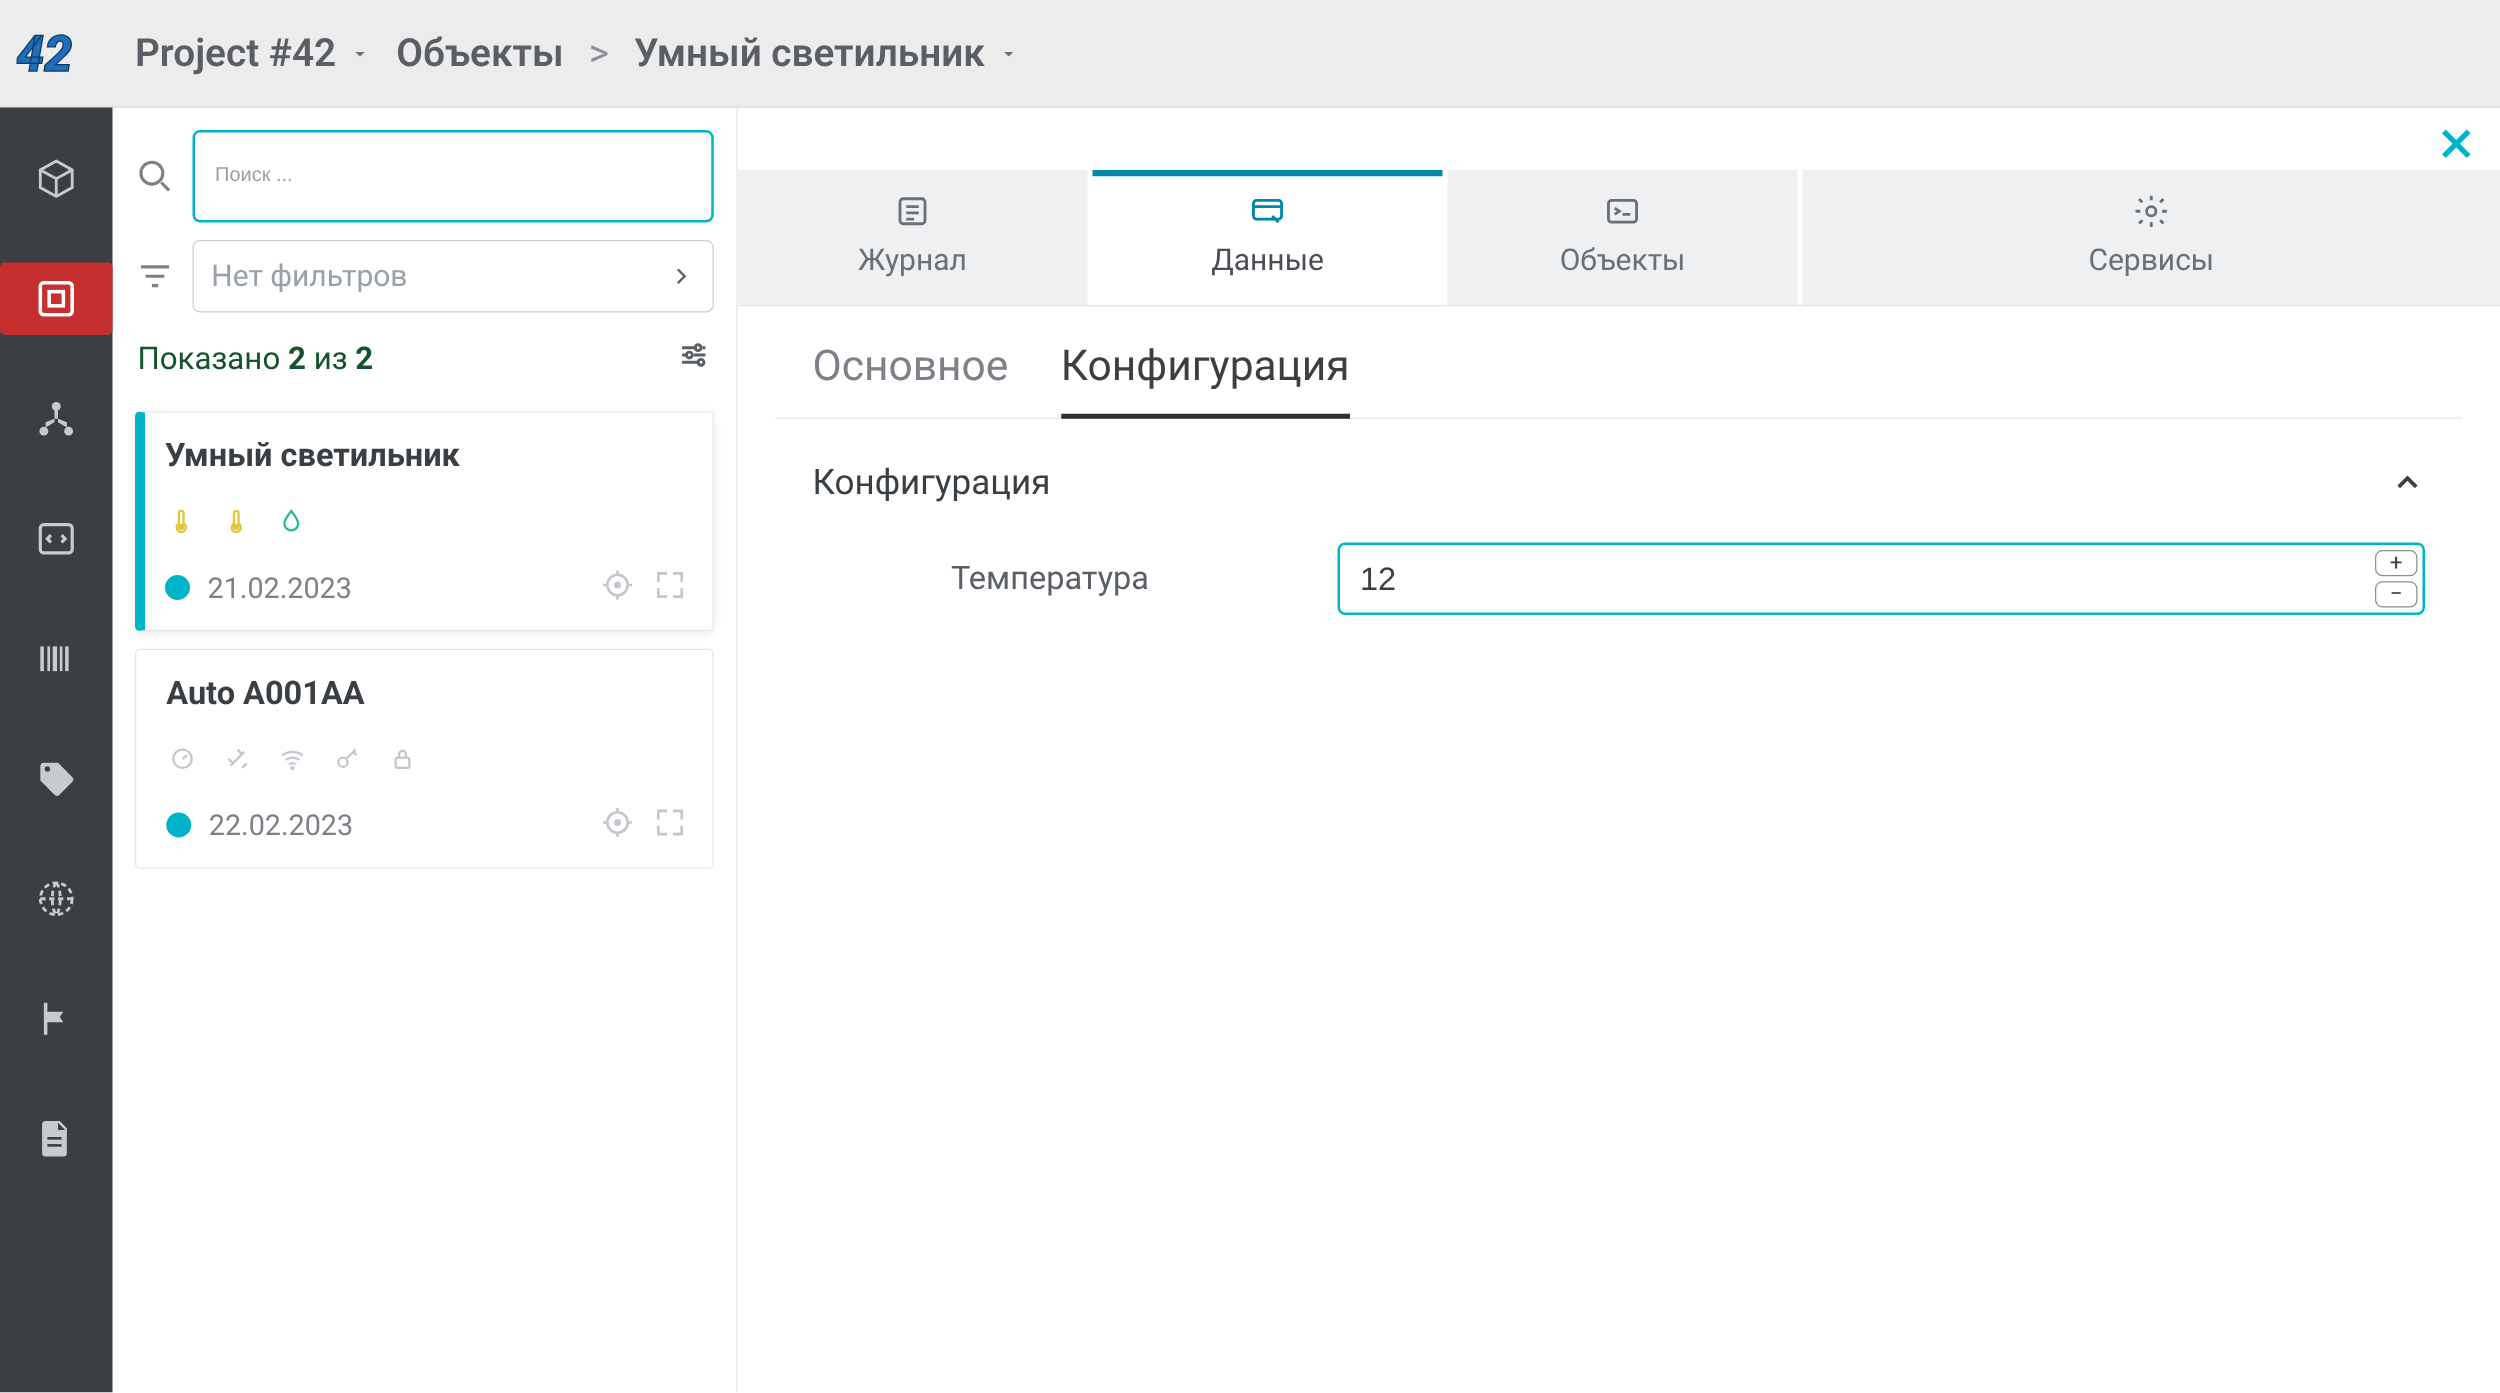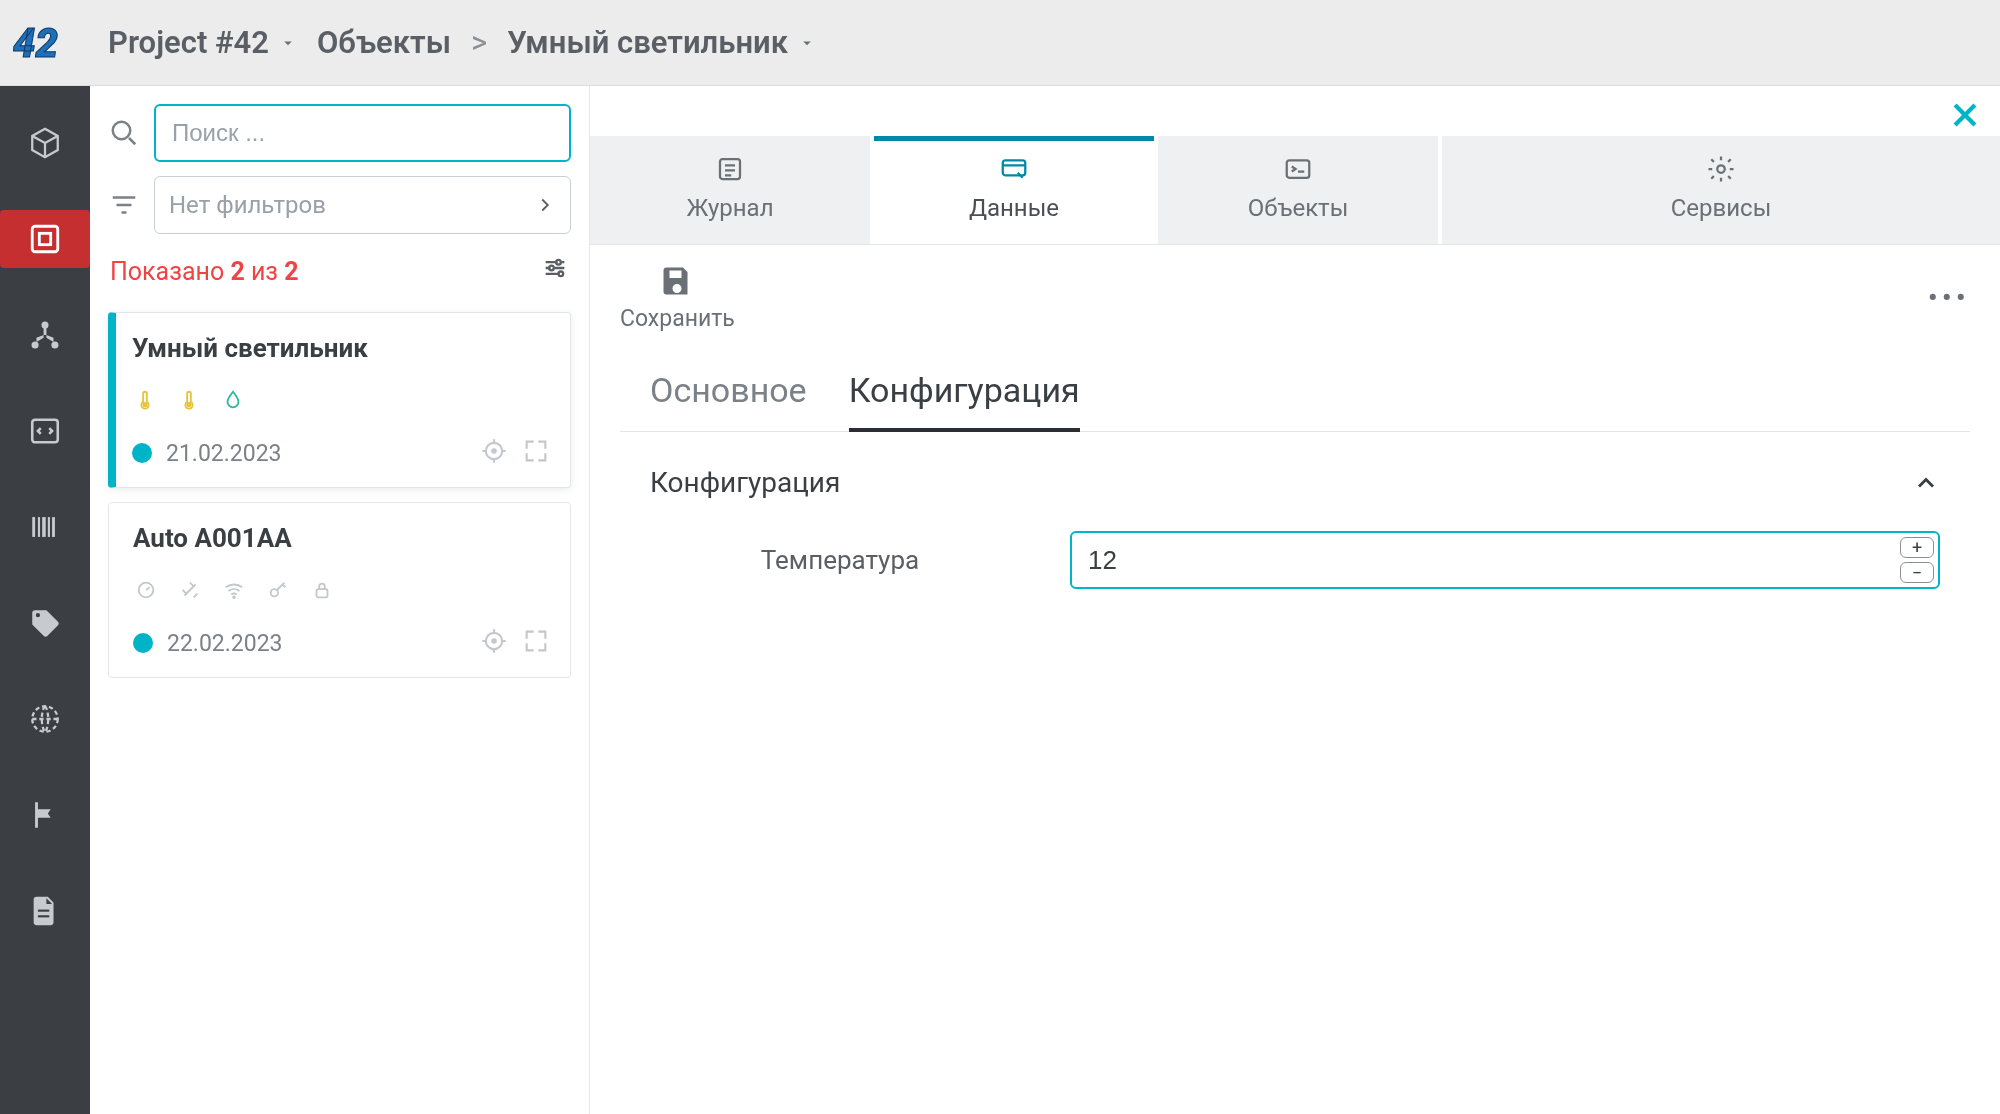--- a/index.html
+++ b/index.html
@@ -68,11 +68,11 @@
 .search-row .icon, .filter-row .icon { color: #7c8188; width: 32px; display:flex; justify-content:center;}
 .search-row .icon svg, .filter-row .icon svg { width: 30px; height: 30px; }
 .text-input {
-  flex: 1; height: 58px;
+  flex: 1; height: 74px;
   border: 2px solid #00b4c8;
   border-radius: 6px;
   padding: 0 16px;
-  font-size: 24px;
+  font-size: 16px;
   color: #0369a1;
   background: #fff;
 }

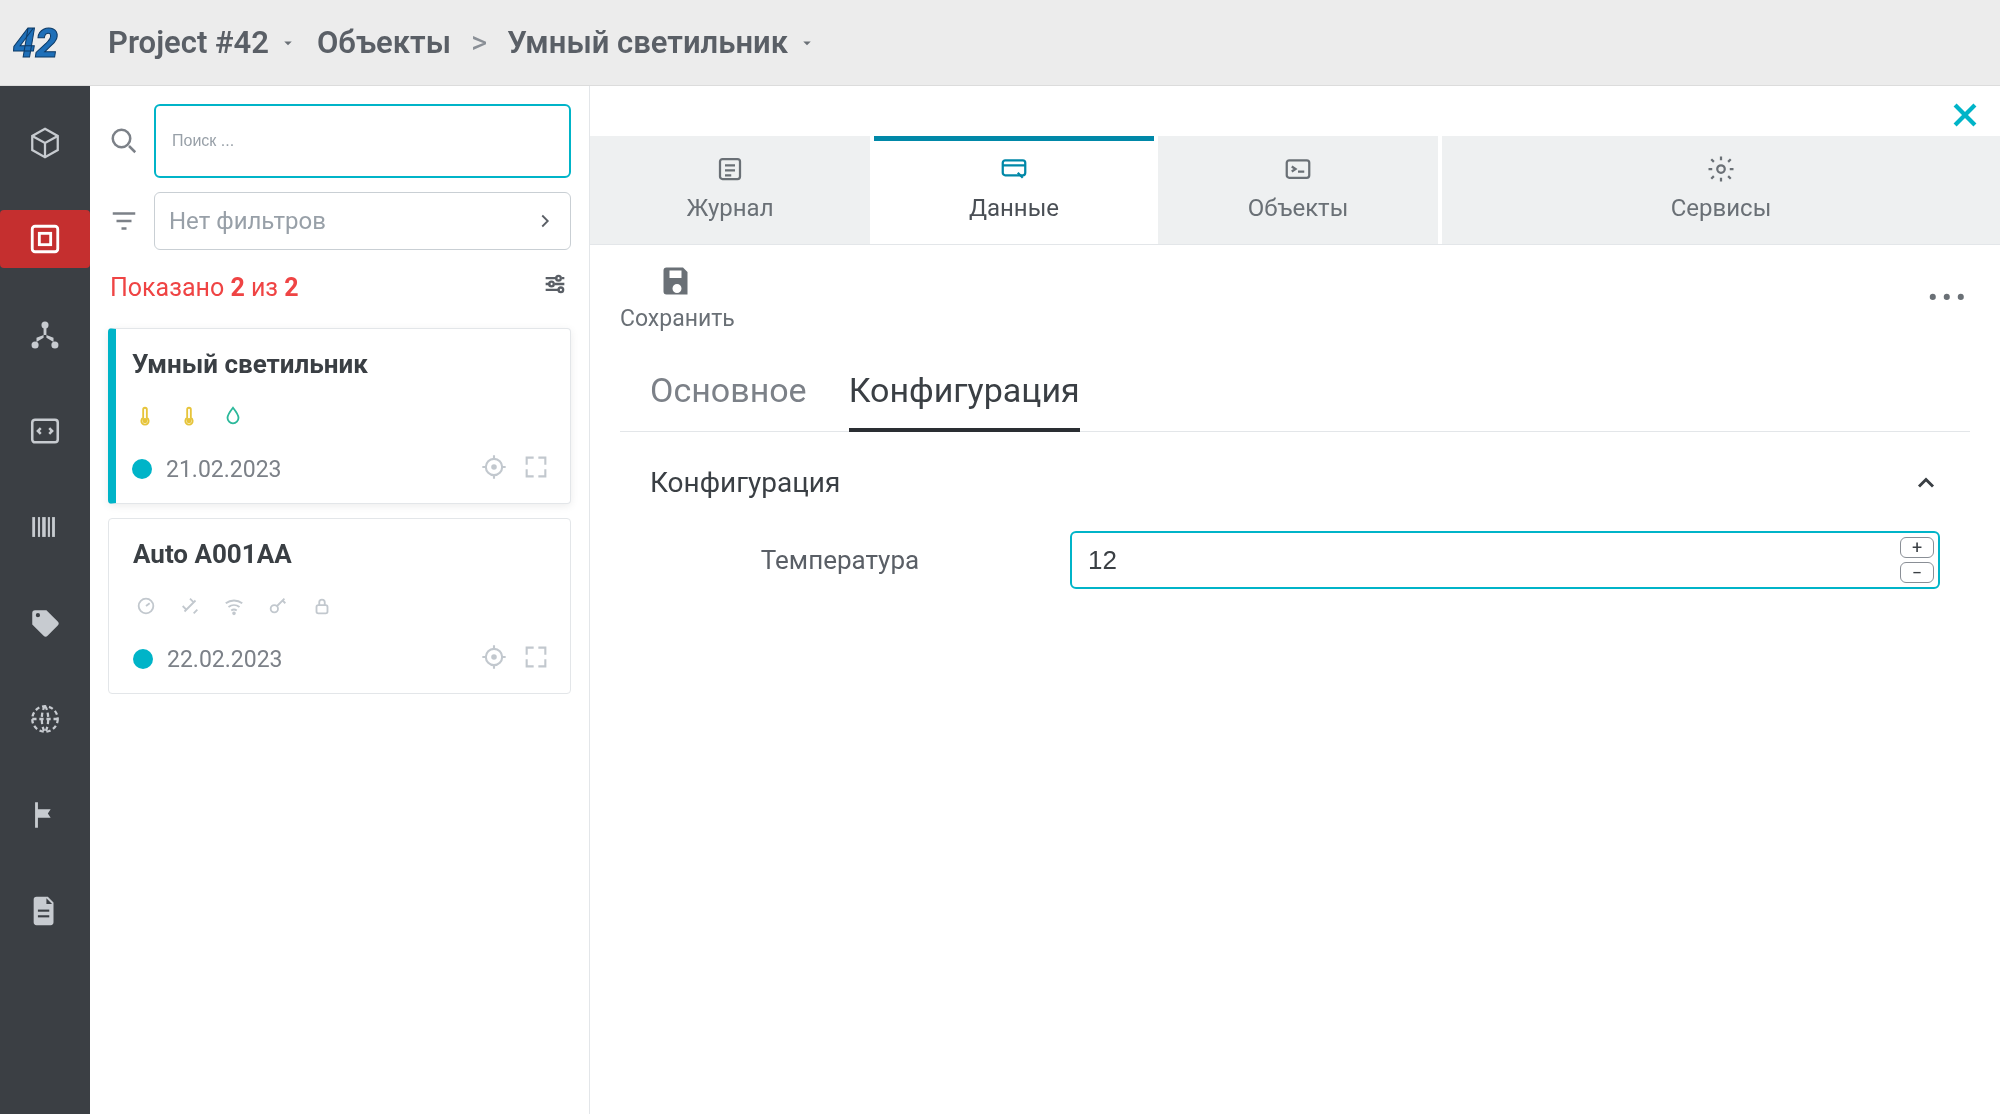--- a/index.html
+++ b/index.html
@@ -86,7 +86,7 @@
   color: #98a0a8; font-size: 24px; cursor: pointer;
 }
 .filter-box svg { width: 22px; height: 22px; color: #5a5f66; }
-.count-row { display: flex; align-items: center; justify-content: space-between; font-size: 25px; color: #ef4444; padding: 6px 2px 10px; }
+.count-row { display: flex; align-items: center; justify-content: space-between; font-size: 25px; color: #14532d; padding: 6px 2px 10px; }
 .count-row .tune { color: #5a5f66; cursor: pointer; }
 .count-row .tune svg { width: 28px; height: 28px; }
 .count-row b { font-weight: 700; }

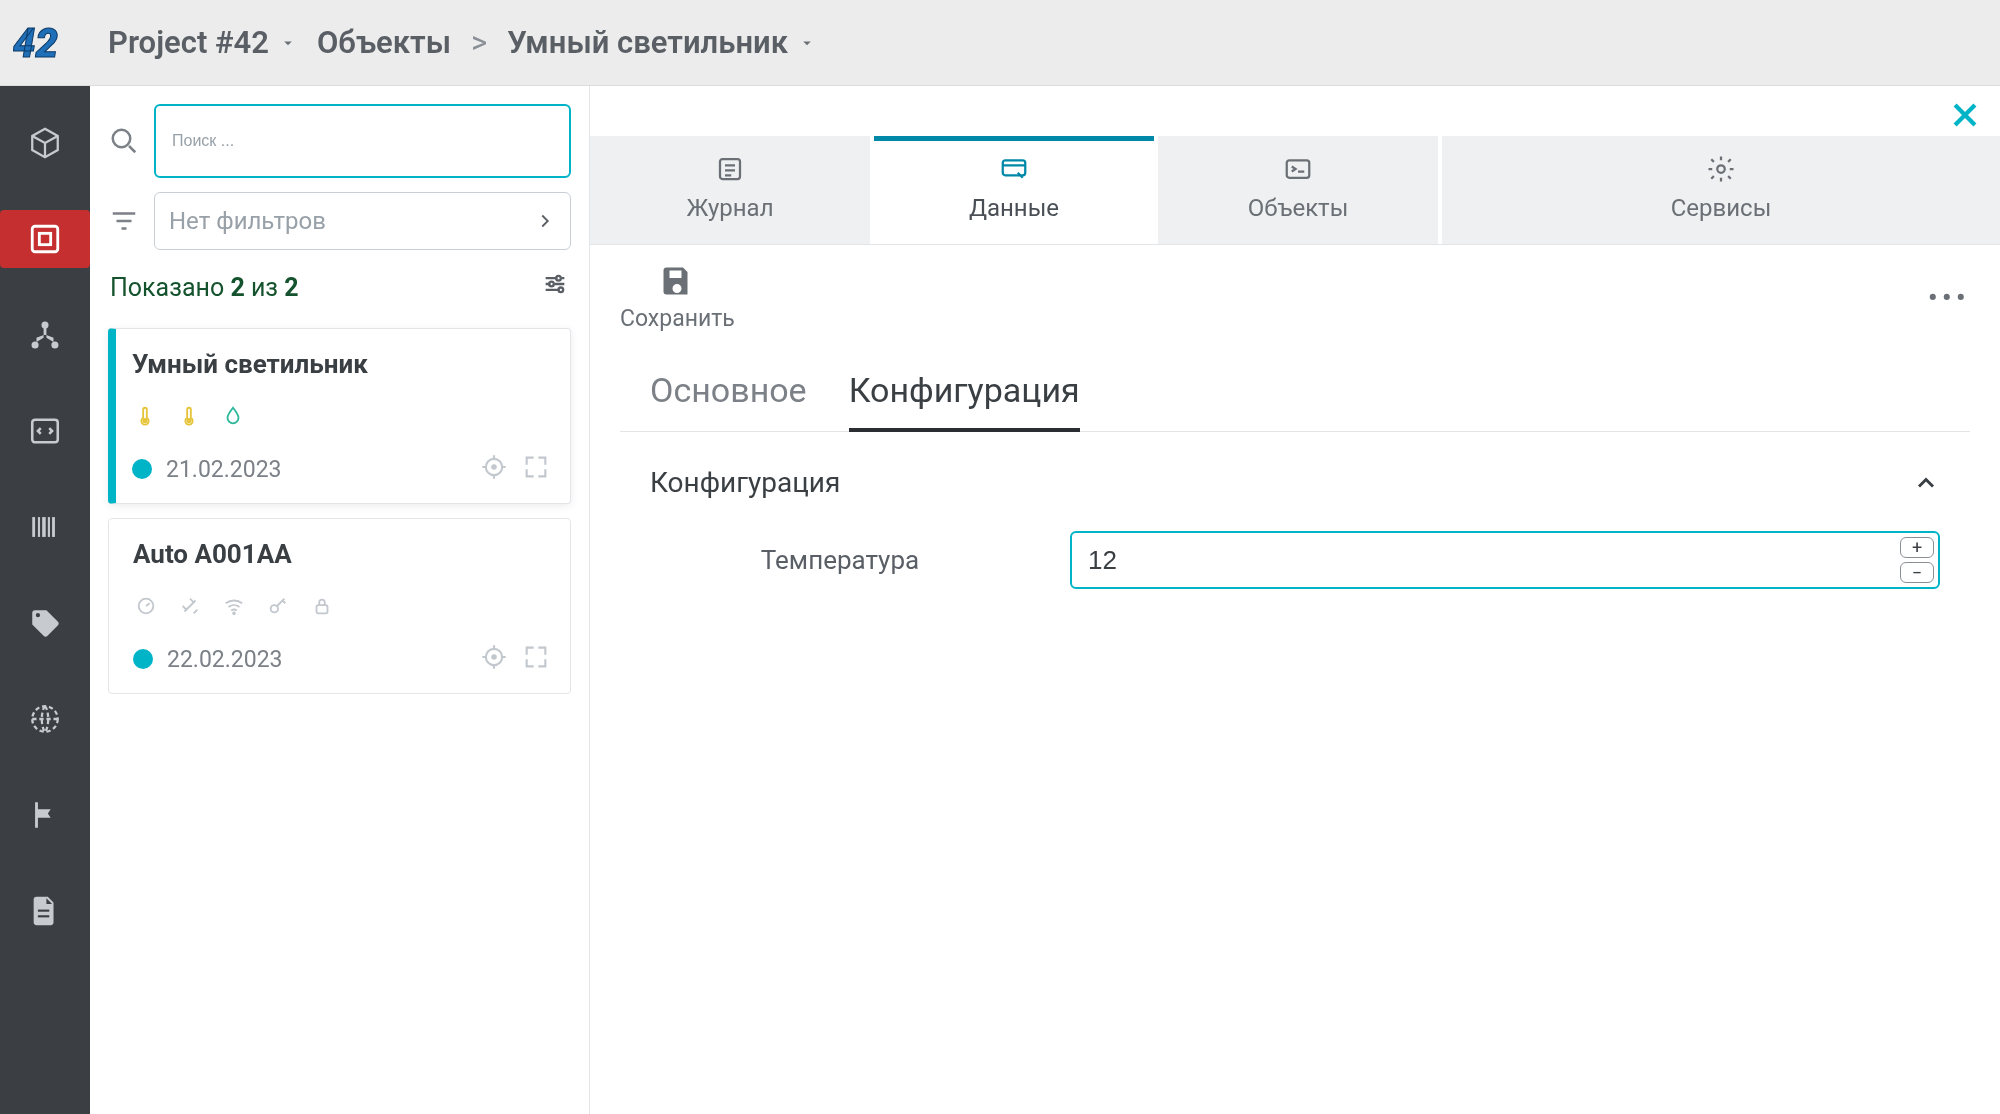--- a/index.html
+++ b/index.html
@@ -462,15 +462,6 @@
         </div>
       </div>
 
-      <div class="detail-toolbar">
-        <div class="save-stack">
-          <svg viewBox="0 0 24 24" fill="currentColor">
-              <path d="M5 3h11l3 3v15a0 0 0 010 0H5a2 2 0 01-2-2V5a2 2 0 012-2zm2 2v5h8V5zm5 9a3 3 0 100 6 3 3 0 000-6z"></path>
-            </svg>
-          <span>Сохранить</span>
-        </div>
-        <div class="more-dots">•••</div>
-      </div>
 
       <div class="subtabs">
         <div class="subtab">Основное</div>

